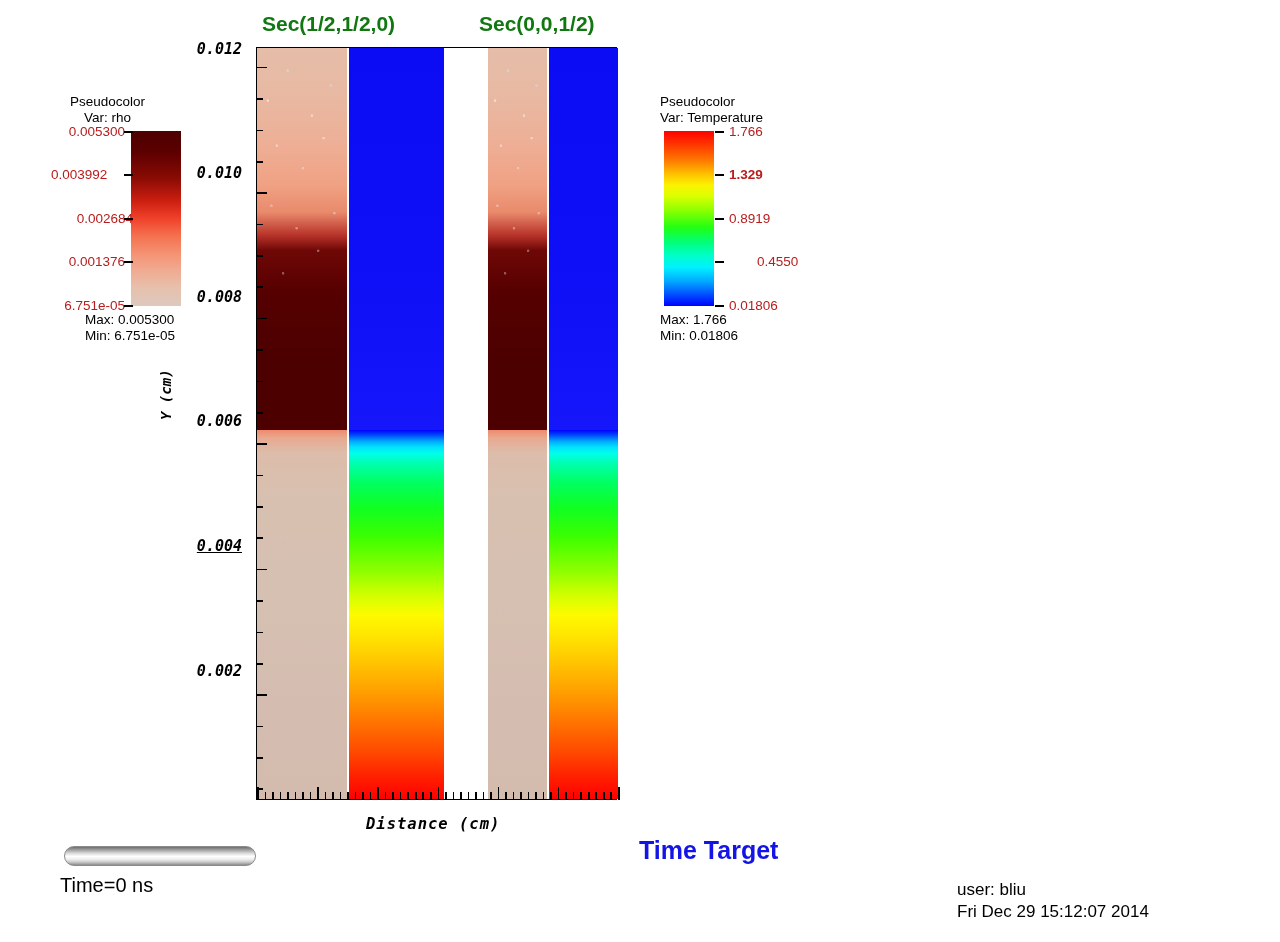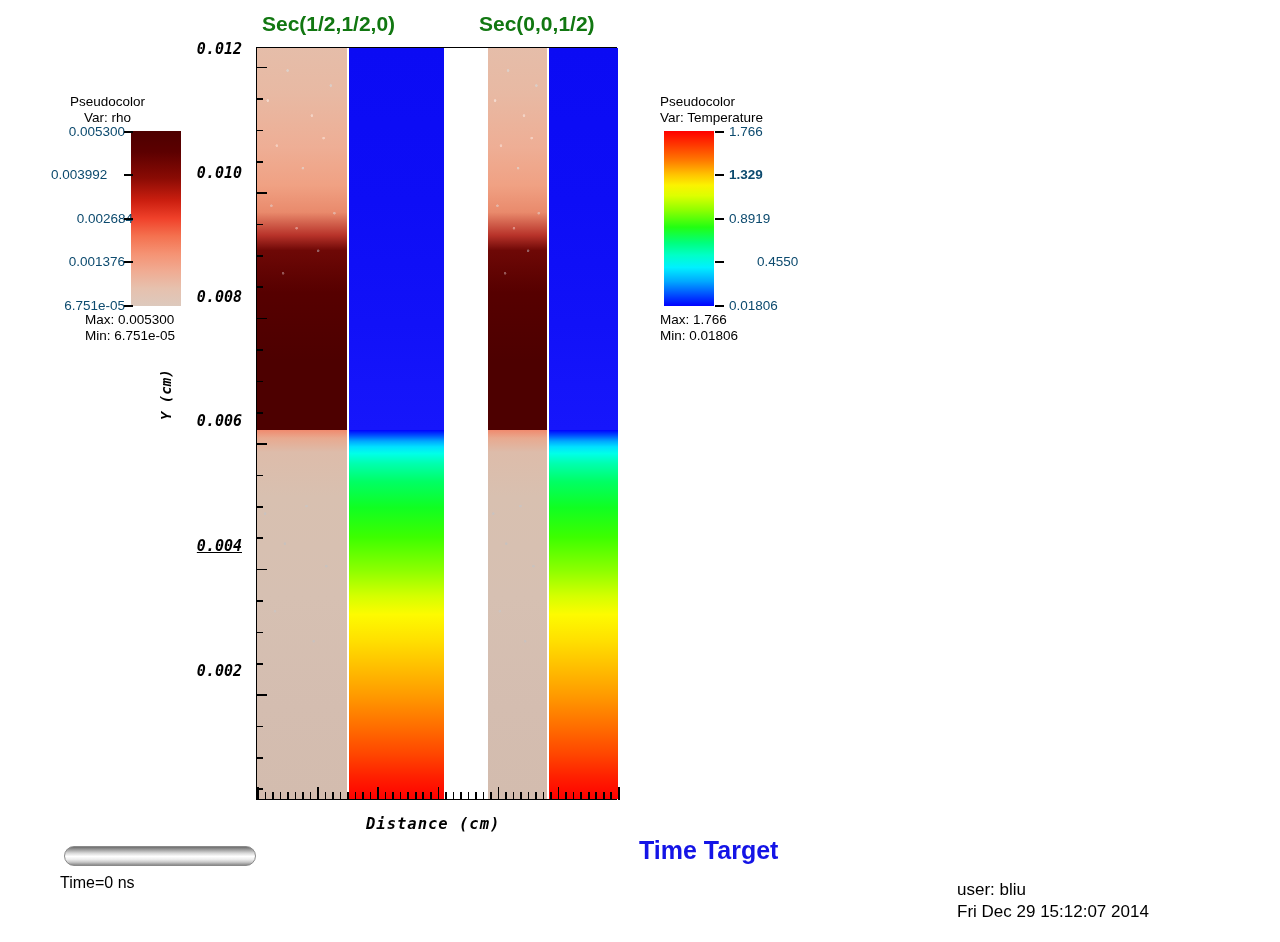--- a/index.html
+++ b/index.html
@@ -47,7 +47,7 @@
       #0000ff 100%);
   }
   .tick-label{
-    font-size:13.5px;color:#0c4a6e;white-space:nowrap;position:absolute;
+    font-size:13.5px;color:#b91c1c;white-space:nowrap;position:absolute;
   }
   .tick-dash{
     position:absolute;width:9px;height:1.5px;background:#000;

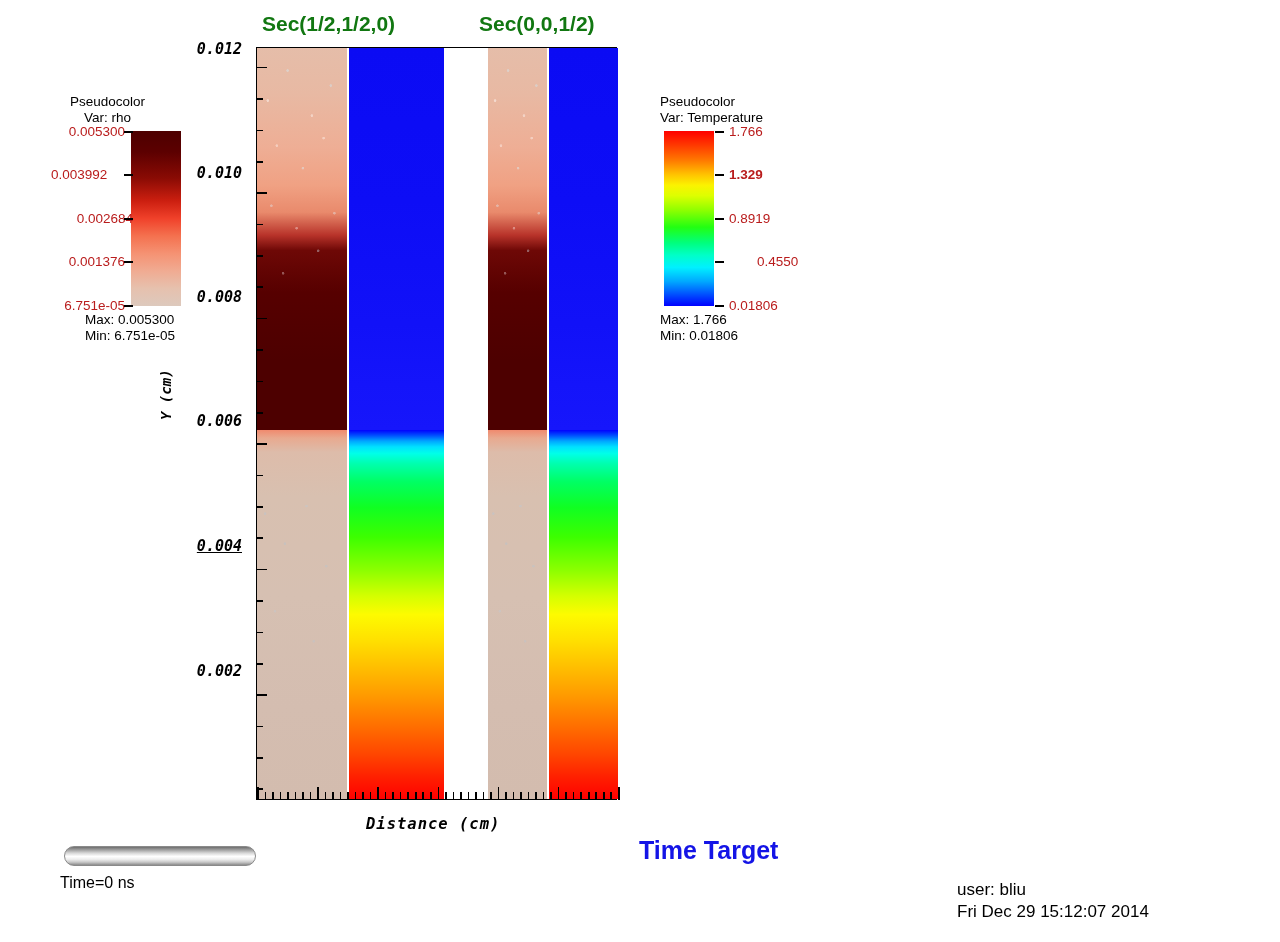--- a/index.html
+++ b/index.html
@@ -179,7 +179,7 @@
       #ffffff 52%,#efefef 68%,#c9c9c9 84%,#8c8c8c 100%);
     border:1px solid #8a8a8a;box-sizing:border-box;
   }
-  #time-label{position:absolute;left:60px;top:874px;font-size:16px;color:#000;}
+  #time-label{position:absolute;left:60px;top:874px;font-size:20px;color:#000;}
   #thin-target{
     position:absolute;left:639px;top:836px;font-size:25px;font-weight:bold;
     color:#1414e6;white-space:nowrap;

